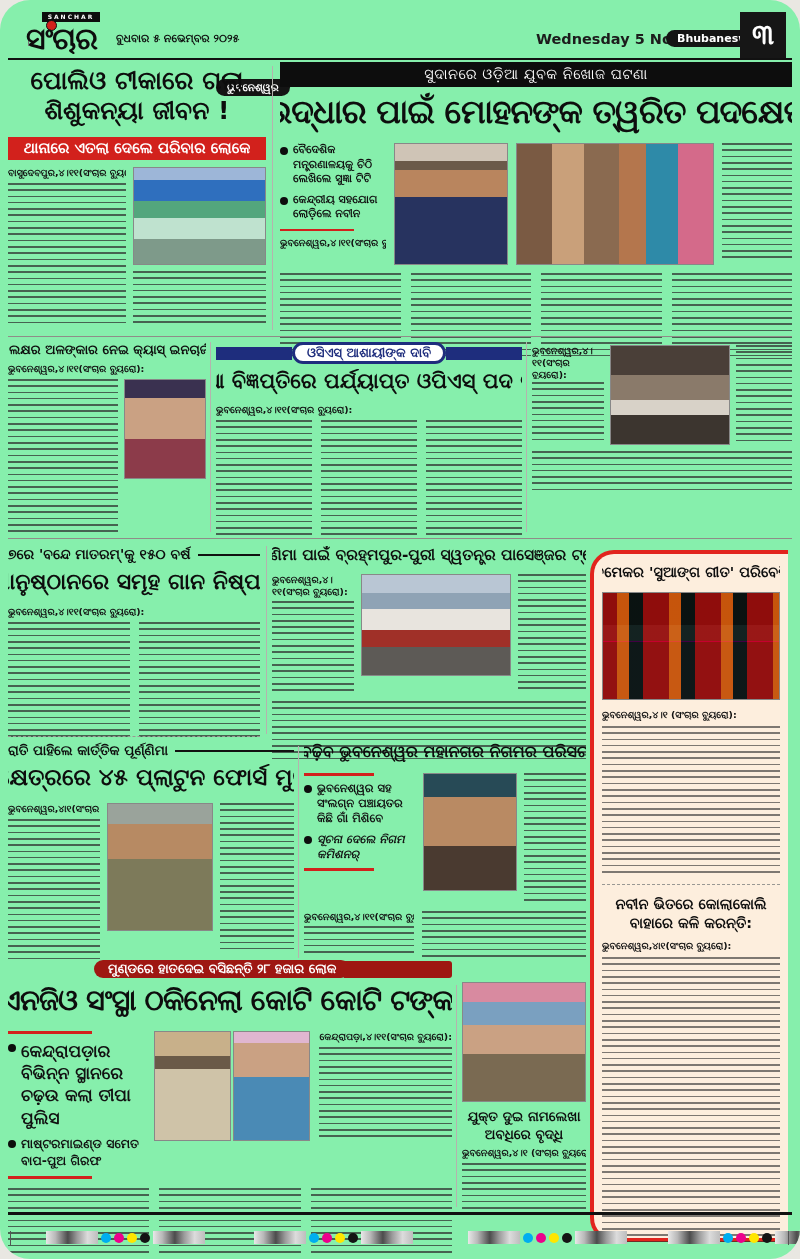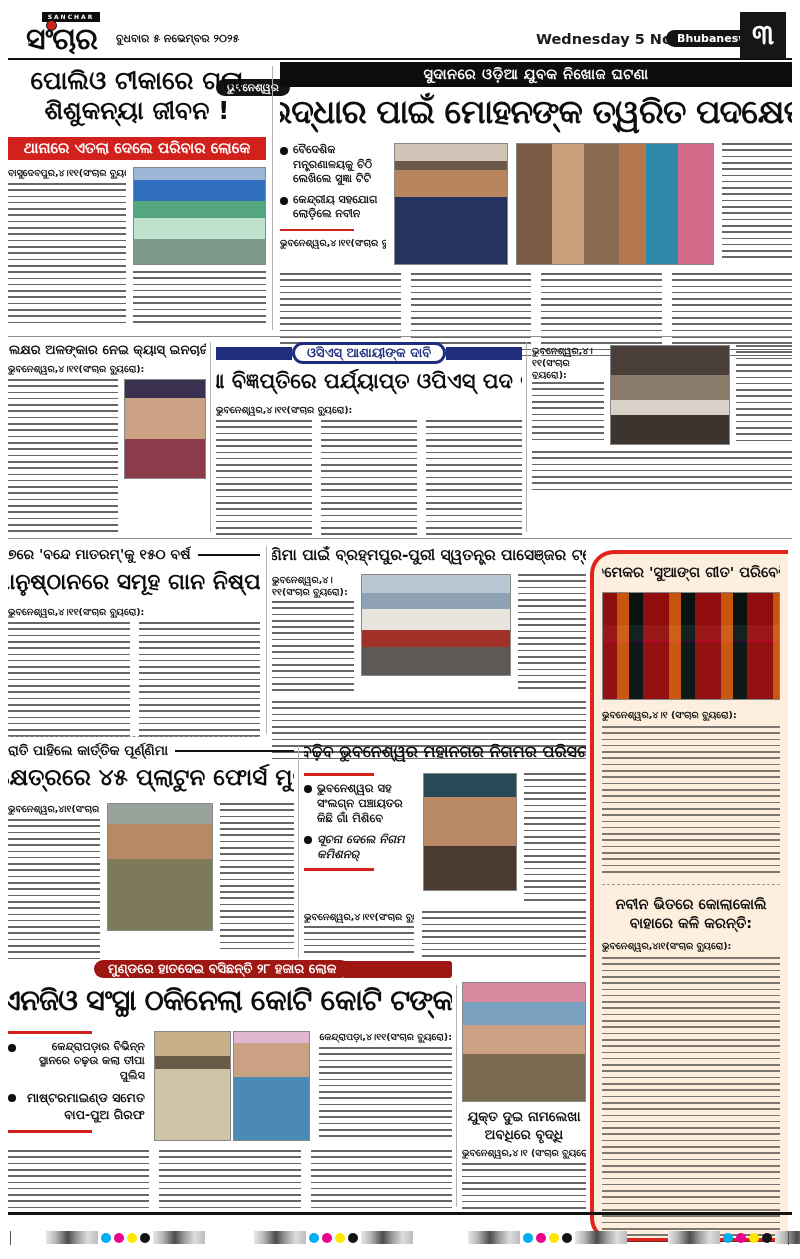--- a/index.html
+++ b/index.html
@@ -3,8 +3,8 @@
 <meta charset="utf-8">
 <style>
   html,body{margin:0;padding:0;background:#e9e7e2;}
-  .page{position:relative;width:800px;height:1259px;background:#ffffff;overflow:hidden;
-        font-family:"DejaVu Sans","Liberation Sans",sans-serif;color:#111;}
+  .page{position:relative;width:800px;height:1259px;background:#86efac;overflow:hidden;
+        font-family:"DejaVu Sans","Liberation Sans",sans-serif;color:#111;border-radius:30px;}
   .abs{position:absolute;}
   .clip{display:flex;justify-content:center;overflow:hidden;white-space:nowrap;}
   .hl{font-weight:bold;color:#0d0d0d;}

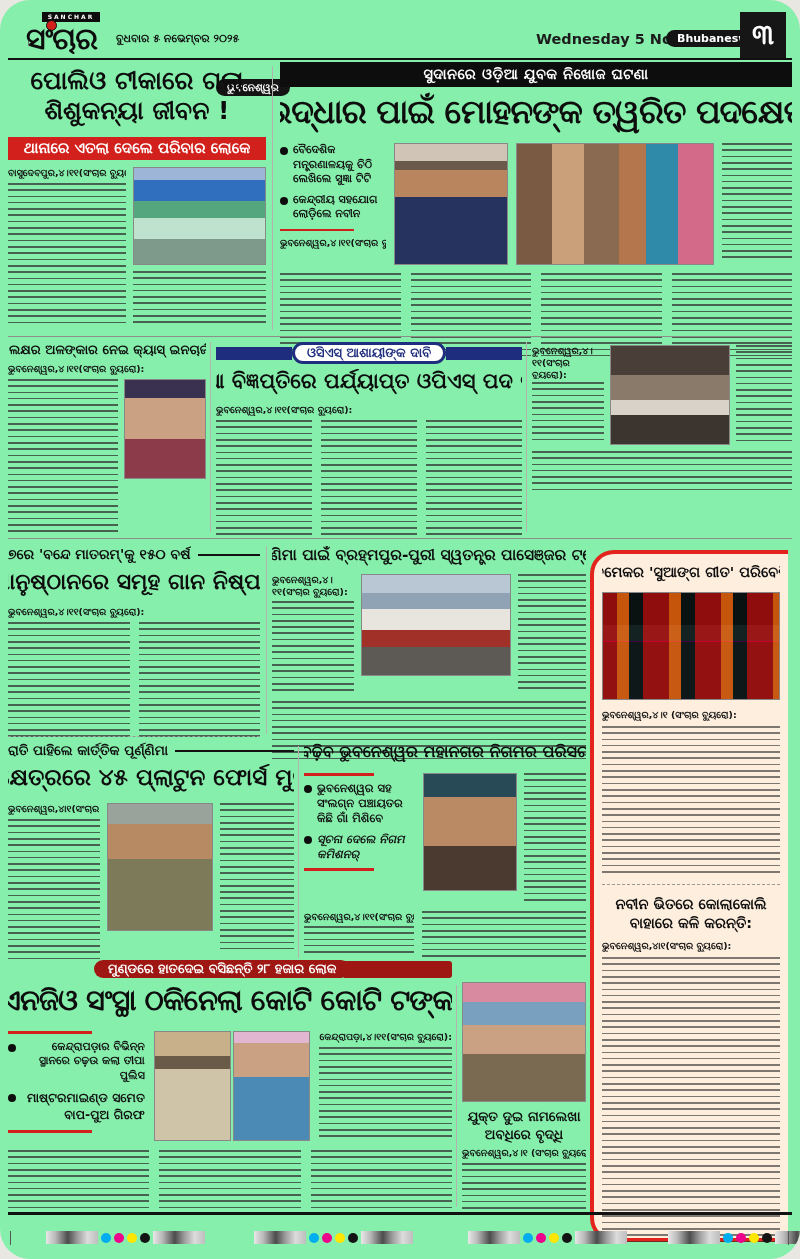--- a/index.html
+++ b/index.html
@@ -15,7 +15,7 @@
   .hrule{height:1px;background:#8f8d88;}
   .dash{border-top:1px dashed #9a9893;height:0;}
   .redbar{background:#d2211c;color:#fff;font-weight:bold;text-align:center;}
-  .kick-black{background:#0d0d0d;color:#fff;font-weight:bold;text-align:right;letter-spacing:.5px;}
+  .kick-black{background:#0d0d0d;color:#fff;font-weight:normal;text-align:right;letter-spacing:.5px;}
   .pill{background:#141414;color:#fff;font-weight:bold;border-radius:9px;padding:2px 11px;display:inline-block;}
   .bullet{position:relative;padding-left:13px;font-weight:bold;line-height:1.32;}
   .bullet::before{content:"";position:absolute;left:0;top:4px;width:8px;height:8px;border-radius:50%;background:#0d0d0d;}

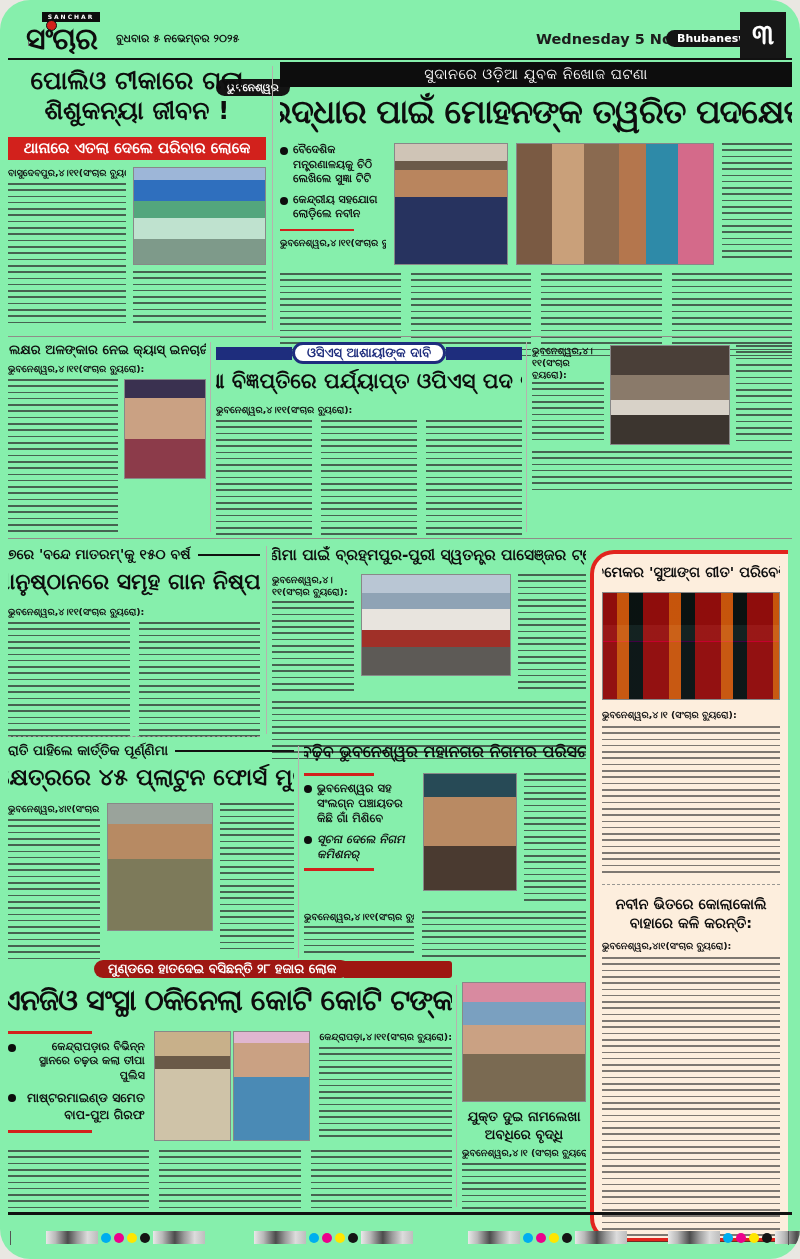--- a/index.html
+++ b/index.html
@@ -225,7 +225,7 @@
 
   <div class="abs dash" style="left:8px;top:736px;width:252px;"></div>
 
-  <div class="abs" style="left:8px;top:960px;width:444px;height:248px;text-align:right;">
+  <div class="abs" style="left:8px;top:960px;width:444px;height:248px;">
     <div class="ngo-kick" style="margin-left:86px;">
       <span class="lab">ମୁଣ୍ଡରେ ହାତଦେଇ ବସିଛନ୍ତି ୨୮ ହଜାର ଲୋକ</span>
       <span class="bar"></span>

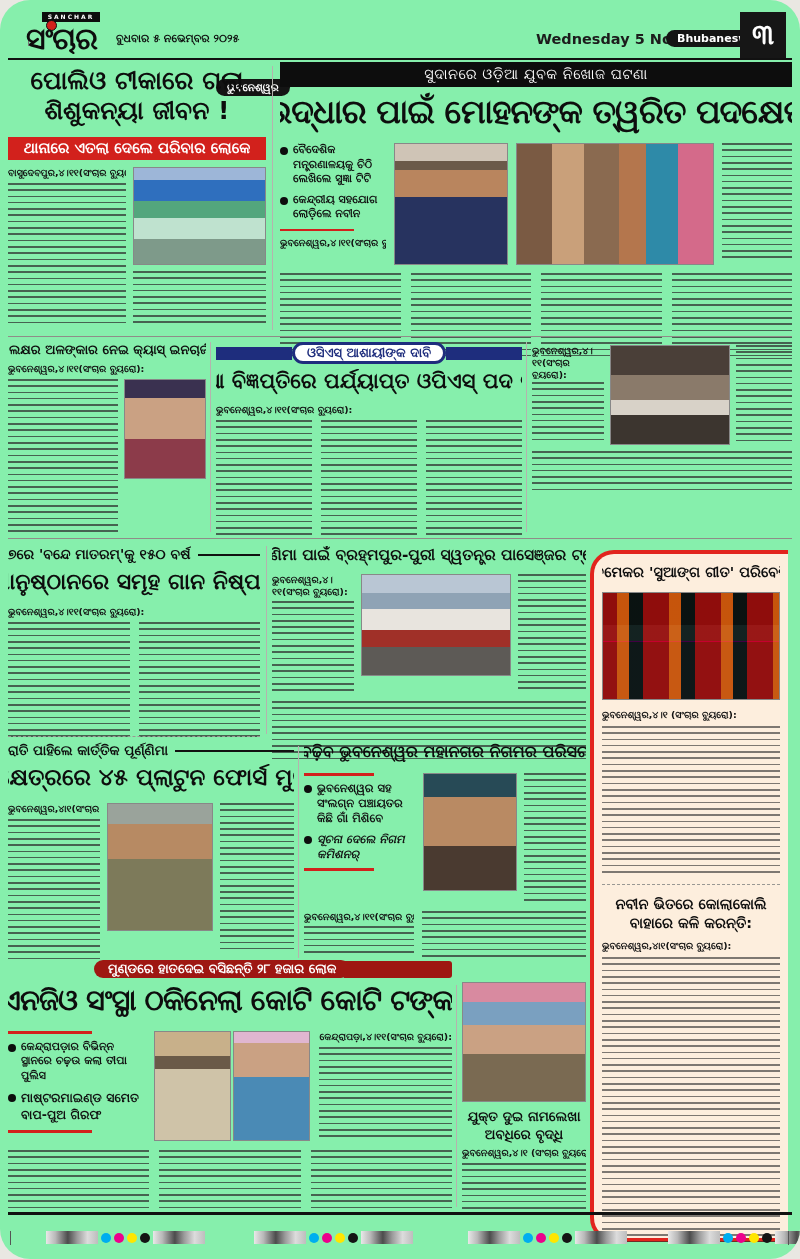--- a/index.html
+++ b/index.html
@@ -234,7 +234,7 @@
     <div class="flexr" style="margin-top:8px;gap:9px;">
       <div style="width:138px;">
         <div class="redrule" style="width:84px;"></div>
-        <div class="bullet" style="font-size:11px;margin-top:6px;">କେନ୍ଦ୍ରାପଡ଼ାର ବିଭିନ୍ନ ସ୍ଥାନରେ ଚଢ଼ଉ କଲା ତୀପା ପୁଲିସ</div>
+        <div class="bullet" style="font-size:17px;margin-top:6px;">କେନ୍ଦ୍ରାପଡ଼ାର ବିଭିନ୍ନ ସ୍ଥାନରେ ଚଢ଼ଉ କଲା ତୀପା ପୁଲିସ</div>
         <div class="bullet" style="font-size:12.5px;margin-top:7px;">ମାଷ୍ଟରମାଇଣ୍ଡ ସମେତ ବାପ-ପୁଅ ଗିରଫ</div>
         <div class="redrule" style="width:84px;margin-top:7px;"></div>
       </div>

